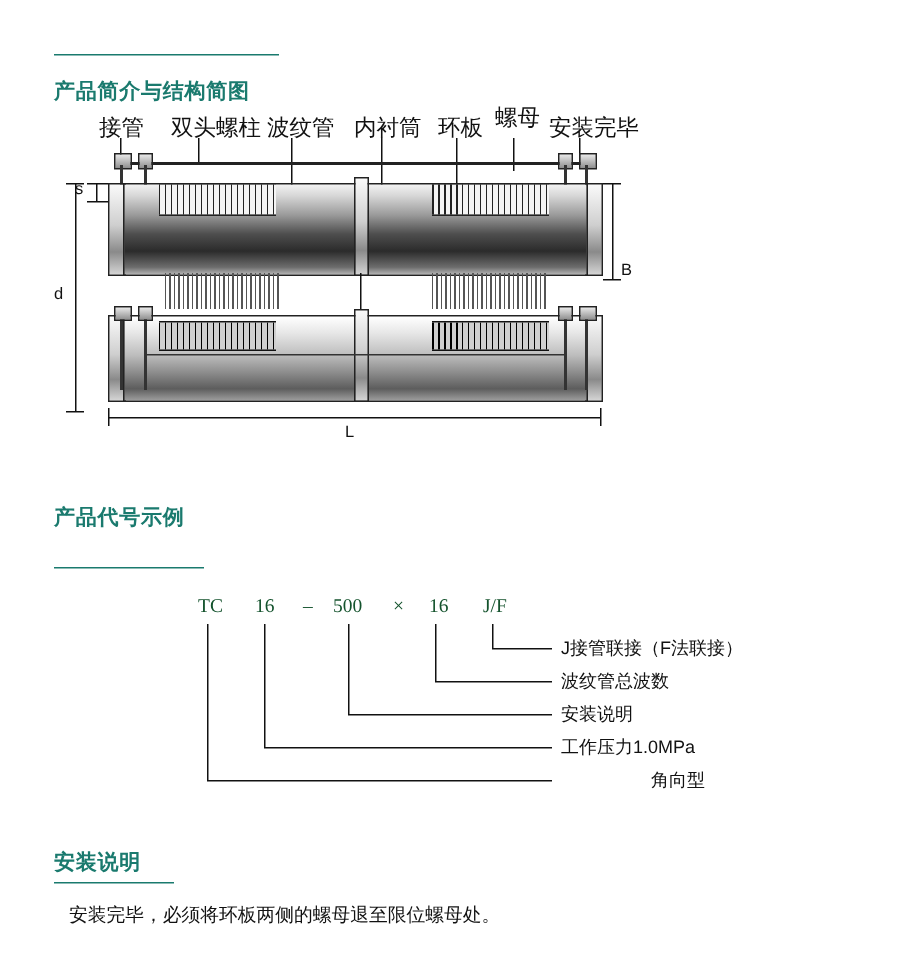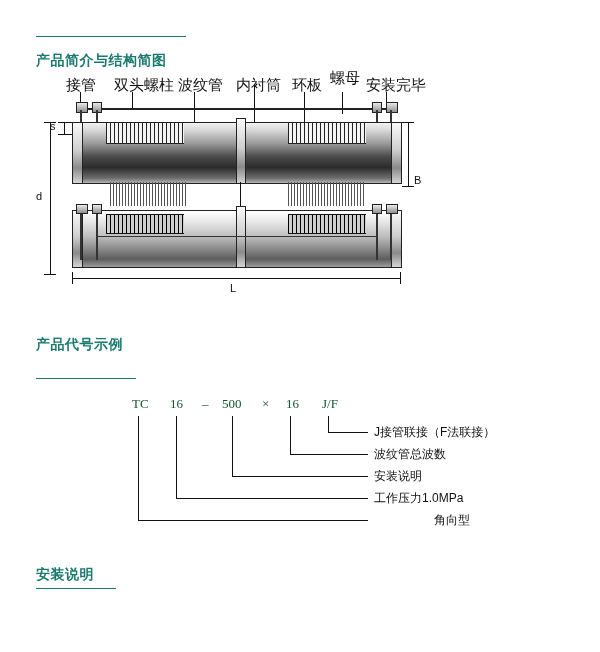--- a/index.html
+++ b/index.html
@@ -283,6 +283,7 @@
 <div class="title-rule" id="sec3-rule"></div>
 
 <div id="notes">
+  <div class="note-line">安装完毕，必须将环板两侧的螺母退至限位螺母处。</div>
 </div>
 
 </body></html>

